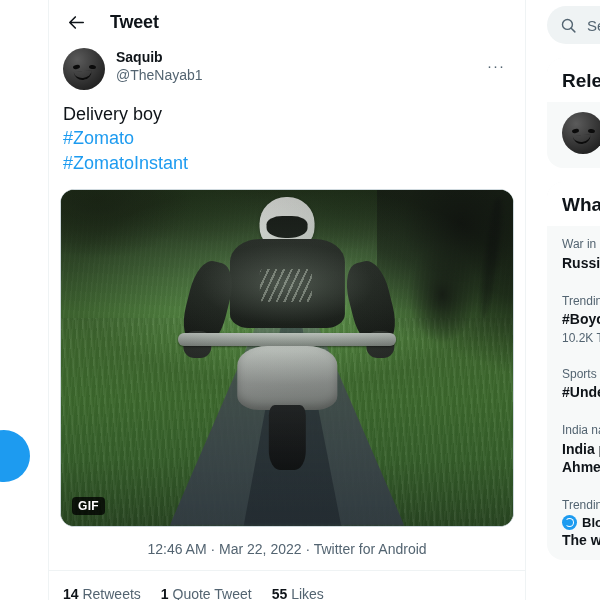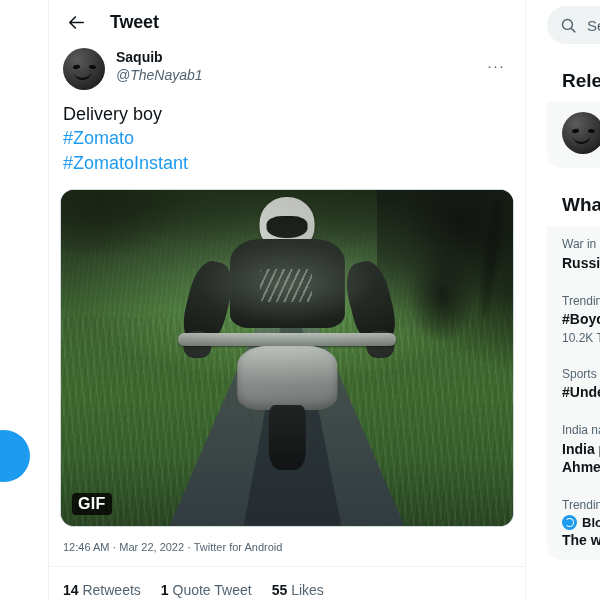--- a/index.html
+++ b/index.html
@@ -124,7 +124,6 @@
     font-size: 14px;
     color: #536471;
     cursor: pointer;
-    font-style: italic;
   }
   .more-btn {
     width: 30px; height: 30px;

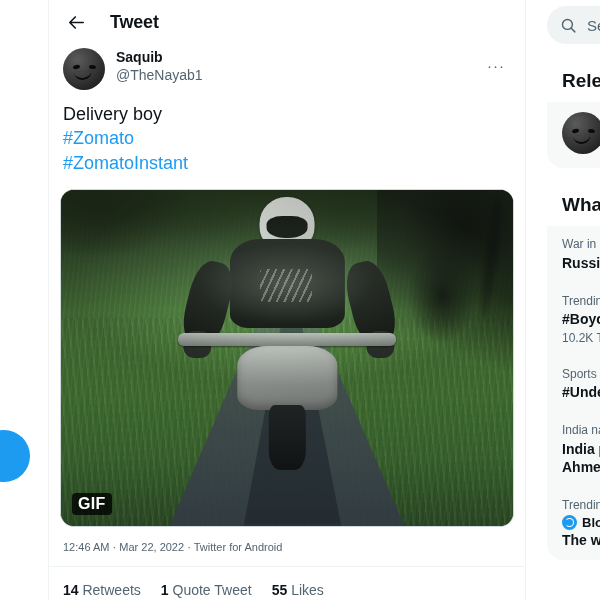--- a/index.html
+++ b/index.html
@@ -327,7 +327,7 @@
     left: 11px; bottom: 11px;
     background: rgba(0,0,0,0.77);
     color: #ffffff;
-    font-size: 16px;
+    font-size: 12px;
     font-weight: bold;
     padding: 2px 6px;
     border-radius: 4px;

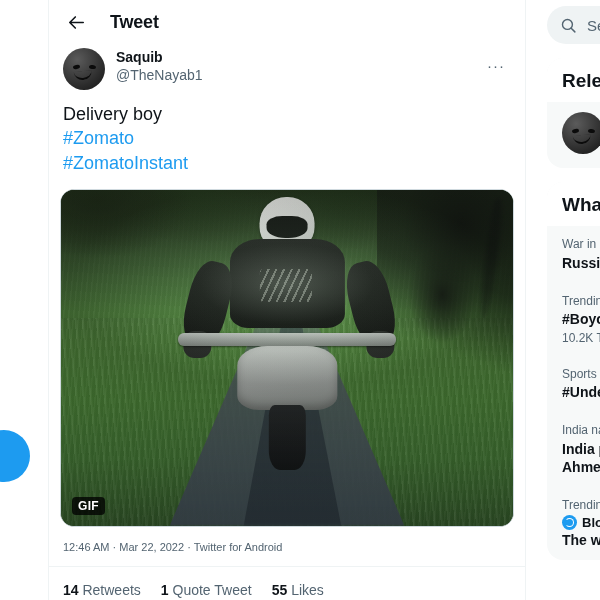--- a/index.html
+++ b/index.html
@@ -337,9 +337,10 @@
   
   .tweet-meta {
     padding: 14px 14px 13px 14px;
-    font-size: 11px;
+    font-size: 14px;
     color: #536471;
     border-bottom: 1px solid #eff3f4;
+    text-align: center;
   }
   .tweet-meta .src { color: #536471; cursor: pointer; }
 

